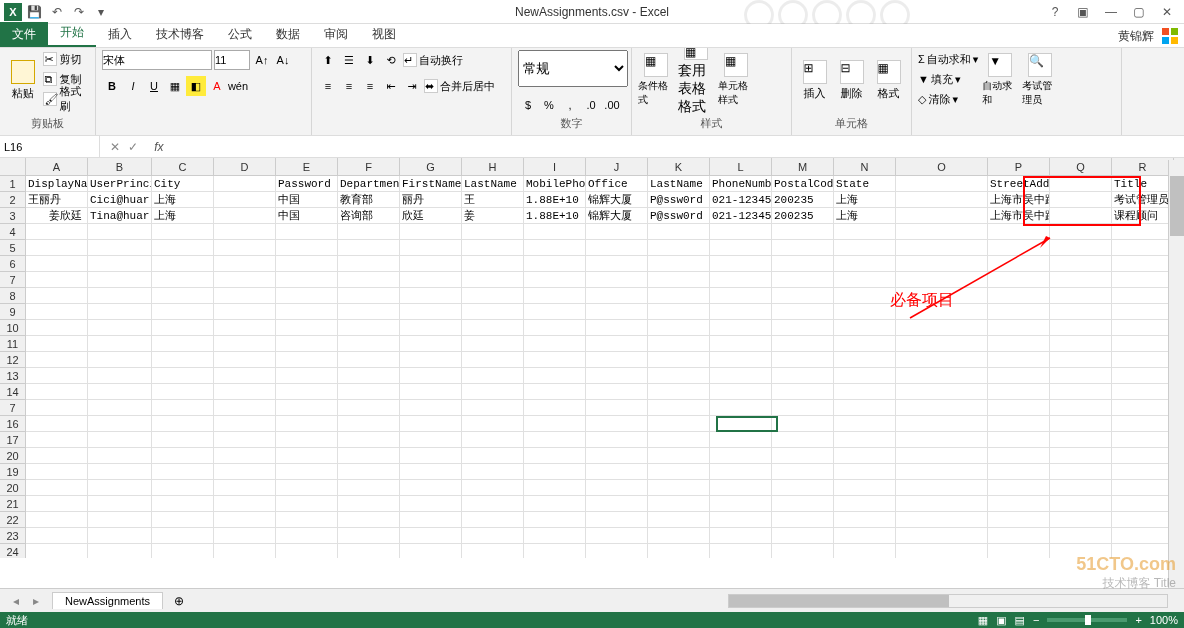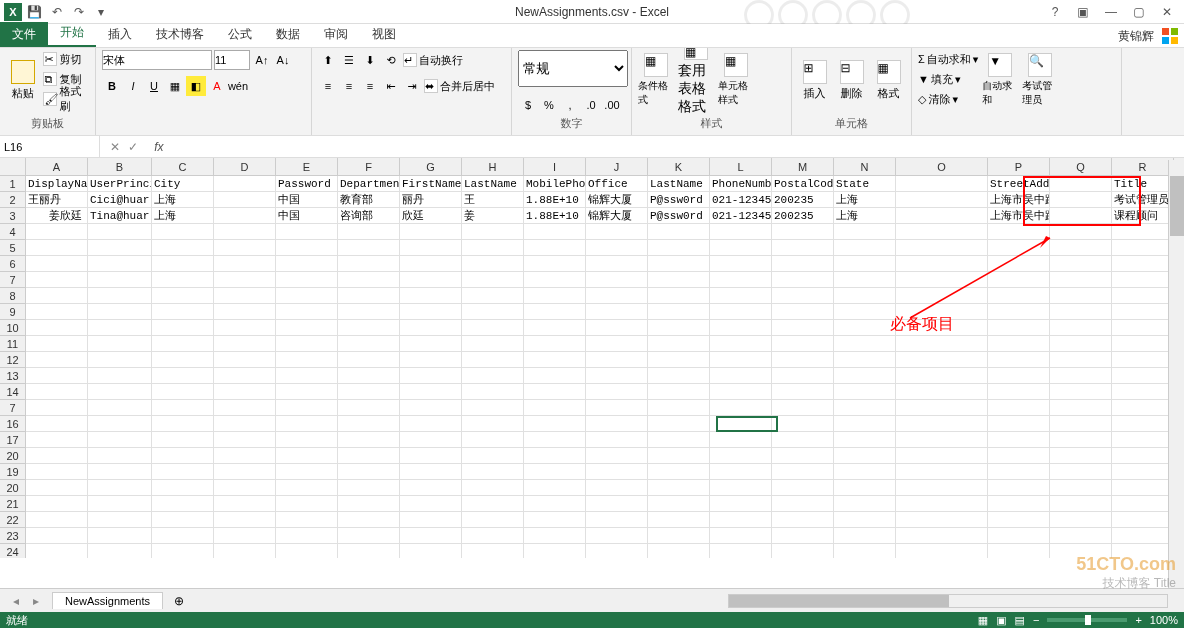--- a/index.html
+++ b/index.html
@@ -816,7 +816,7 @@
       <line x1="10" y1="90" x2="150" y2="10" stroke="red" stroke-width="1.5"></line>
       <polygon points="150,10 140,20 146,8" fill="red"></polygon>
     </svg>
-  <div class="annotation-text" style="left:890px;top:156px">必备项目</div>
+  <div class="annotation-text" style="left:890px;top:132px">必备项目</div>
 </div>
 
 <div class="vscroll">

